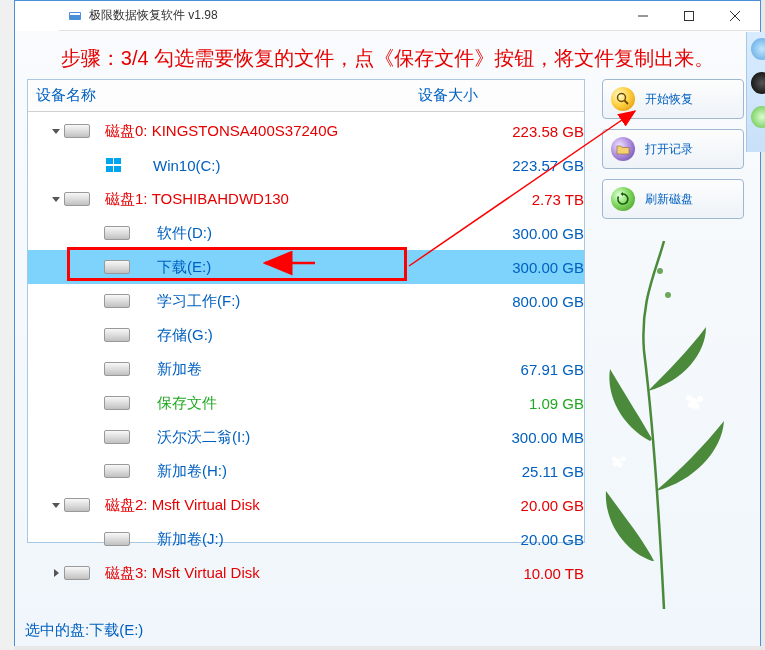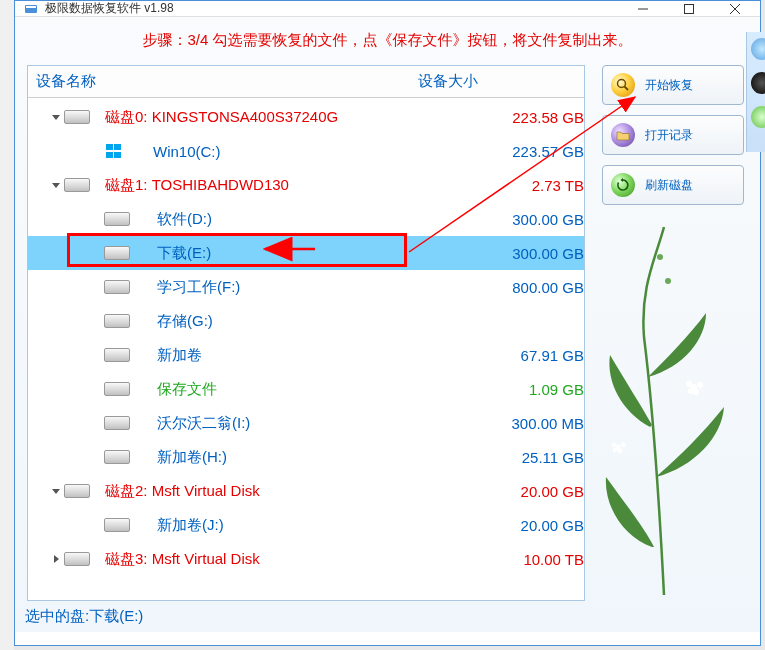--- a/index.html
+++ b/index.html
@@ -25,12 +25,13 @@
       border: 1px solid #4a90d9;
     }
     .titlebar {
-      height: 16px;
+      height: 30px;
       background: #fff;
       display: flex;
       align-items: center;
       padding: 0 2px 0 8px;
       border-bottom: 1px solid #e0e0e0;
+      margin-left: 44px;
     }
     .titlebar-icon {
       width: 16px;

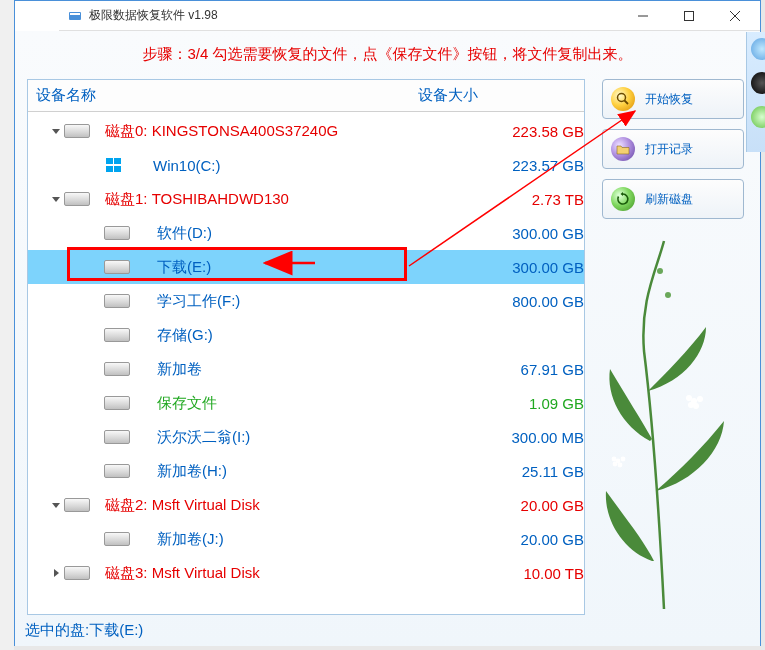--- a/index.html
+++ b/index.html
@@ -68,7 +68,7 @@
       text-align: center;
       padding: 14px 0 10px;
       color: #e60000;
-      font-size: 15px;
+      font-size: 20px;
     }
     .main-panel {
       position: absolute;

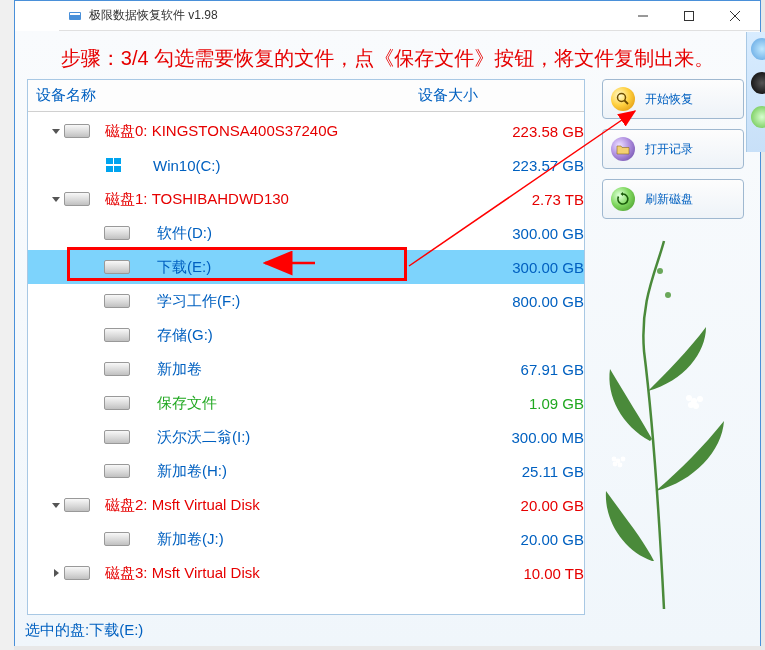--- a/index.html
+++ b/index.html
@@ -75,7 +75,7 @@
       left: 12px;
       top: 48px;
       width: 558px;
-      height: 536px;
+      height: 464px;
       border: 1px solid #a8c8e4;
       background: #fff;
     }

